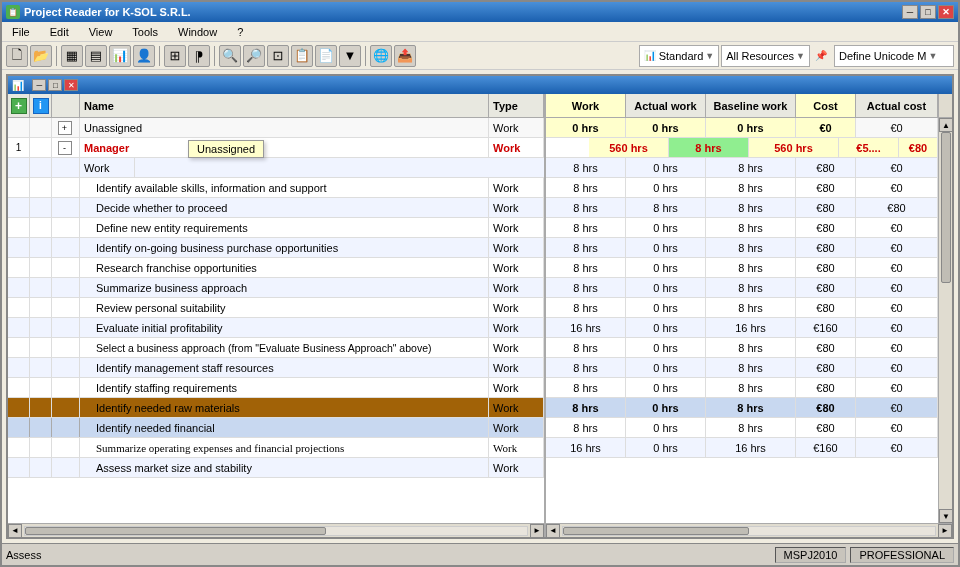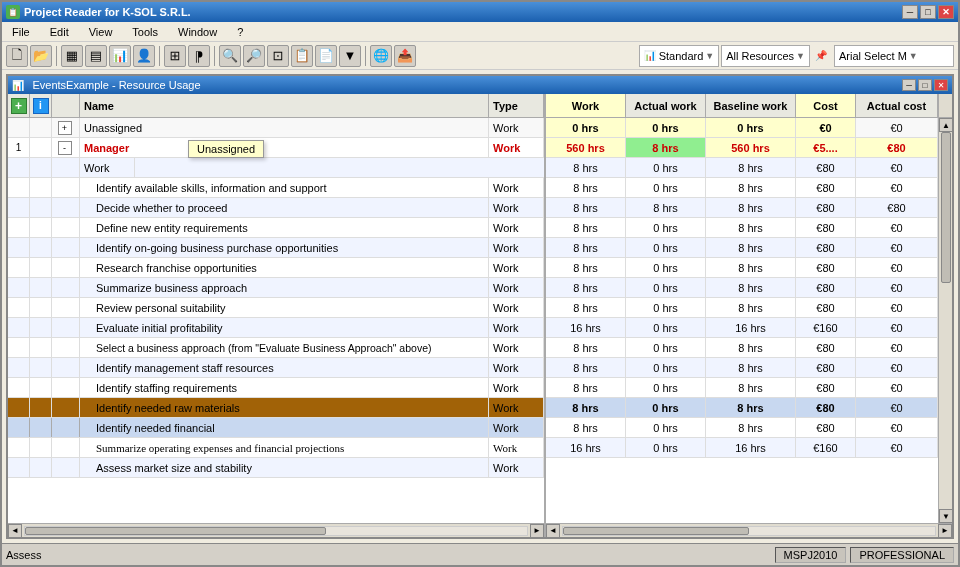--- a/index.html
+++ b/index.html
@@ -112,7 +112,7 @@
     </div>
     <div style="width:20px; display:flex; align-items:center; justify-content:center; font-size:10px; color:#666; cursor:pointer">📌</div>
     <div class="tb-dropdown" style="min-width:120px;">
-      <span>Arial Select M</span>
+      <span>Define Unicode M</span>
       <span class="tb-dropdown-arrow">▼</span>
     </div>
   </div>

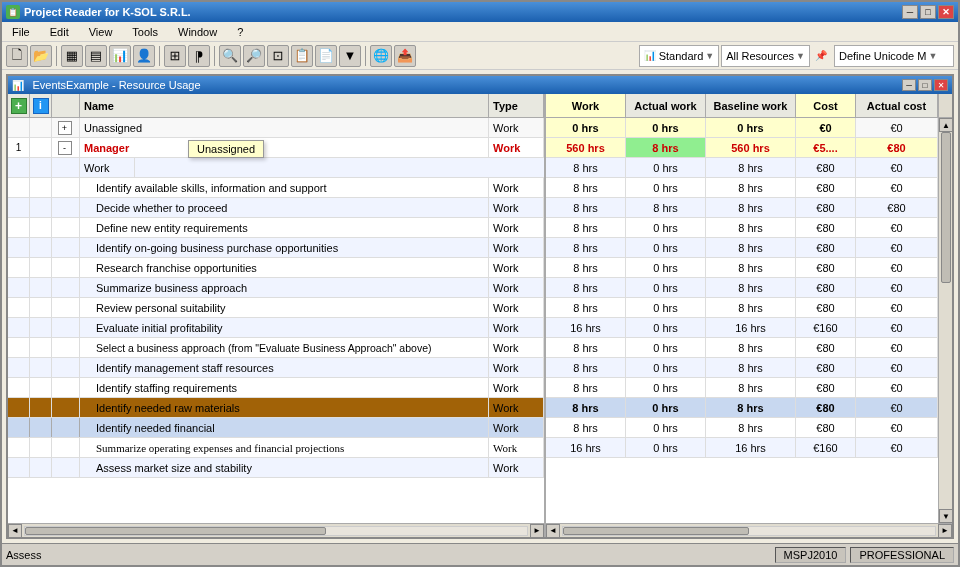--- a/index.html
+++ b/index.html
@@ -120,7 +120,6 @@
   <div class="sub-window">
     <div class="sub-title-bar">
       <span style="font-size:10px; margin-right:4px;">📊</span>
-      <span class="sub-title-text">EventsExample - Resource Usage</span>
       <div class="sub-title-controls">
         <div class="sub-title-btn">─</div>
         <div class="sub-title-btn">□</div>

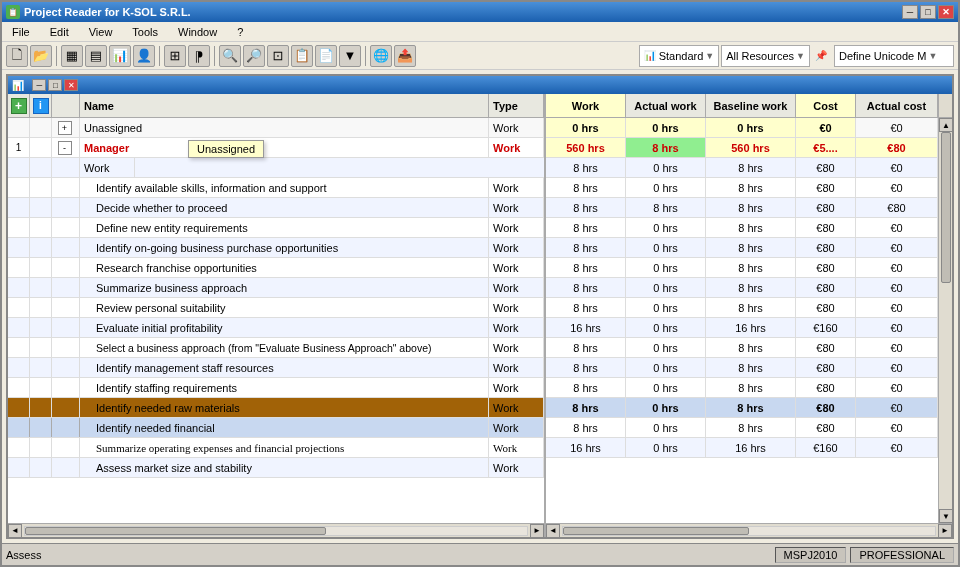--- a/index.html
+++ b/index.html
@@ -317,7 +317,7 @@
               <div class="cell cell-center" style="flex:1;">€0</div>
             </div>
 
-            <div class="right-row" style="background:white;">
+            <div class="right-row" style="background:white;padding-left:43px;">
               <div class="cell cell-center" style="width:80px; background:#ffffcc; font-weight:bold; color:#cc0000;">560 hrs</div>
               <div class="cell cell-center" style="width:80px; background:#90EE90; font-weight:bold; color:#cc0000;">8 hrs</div>
               <div class="cell cell-center" style="width:90px; background:#ffffcc; font-weight:bold; color:#cc0000;">560 hrs</div>

